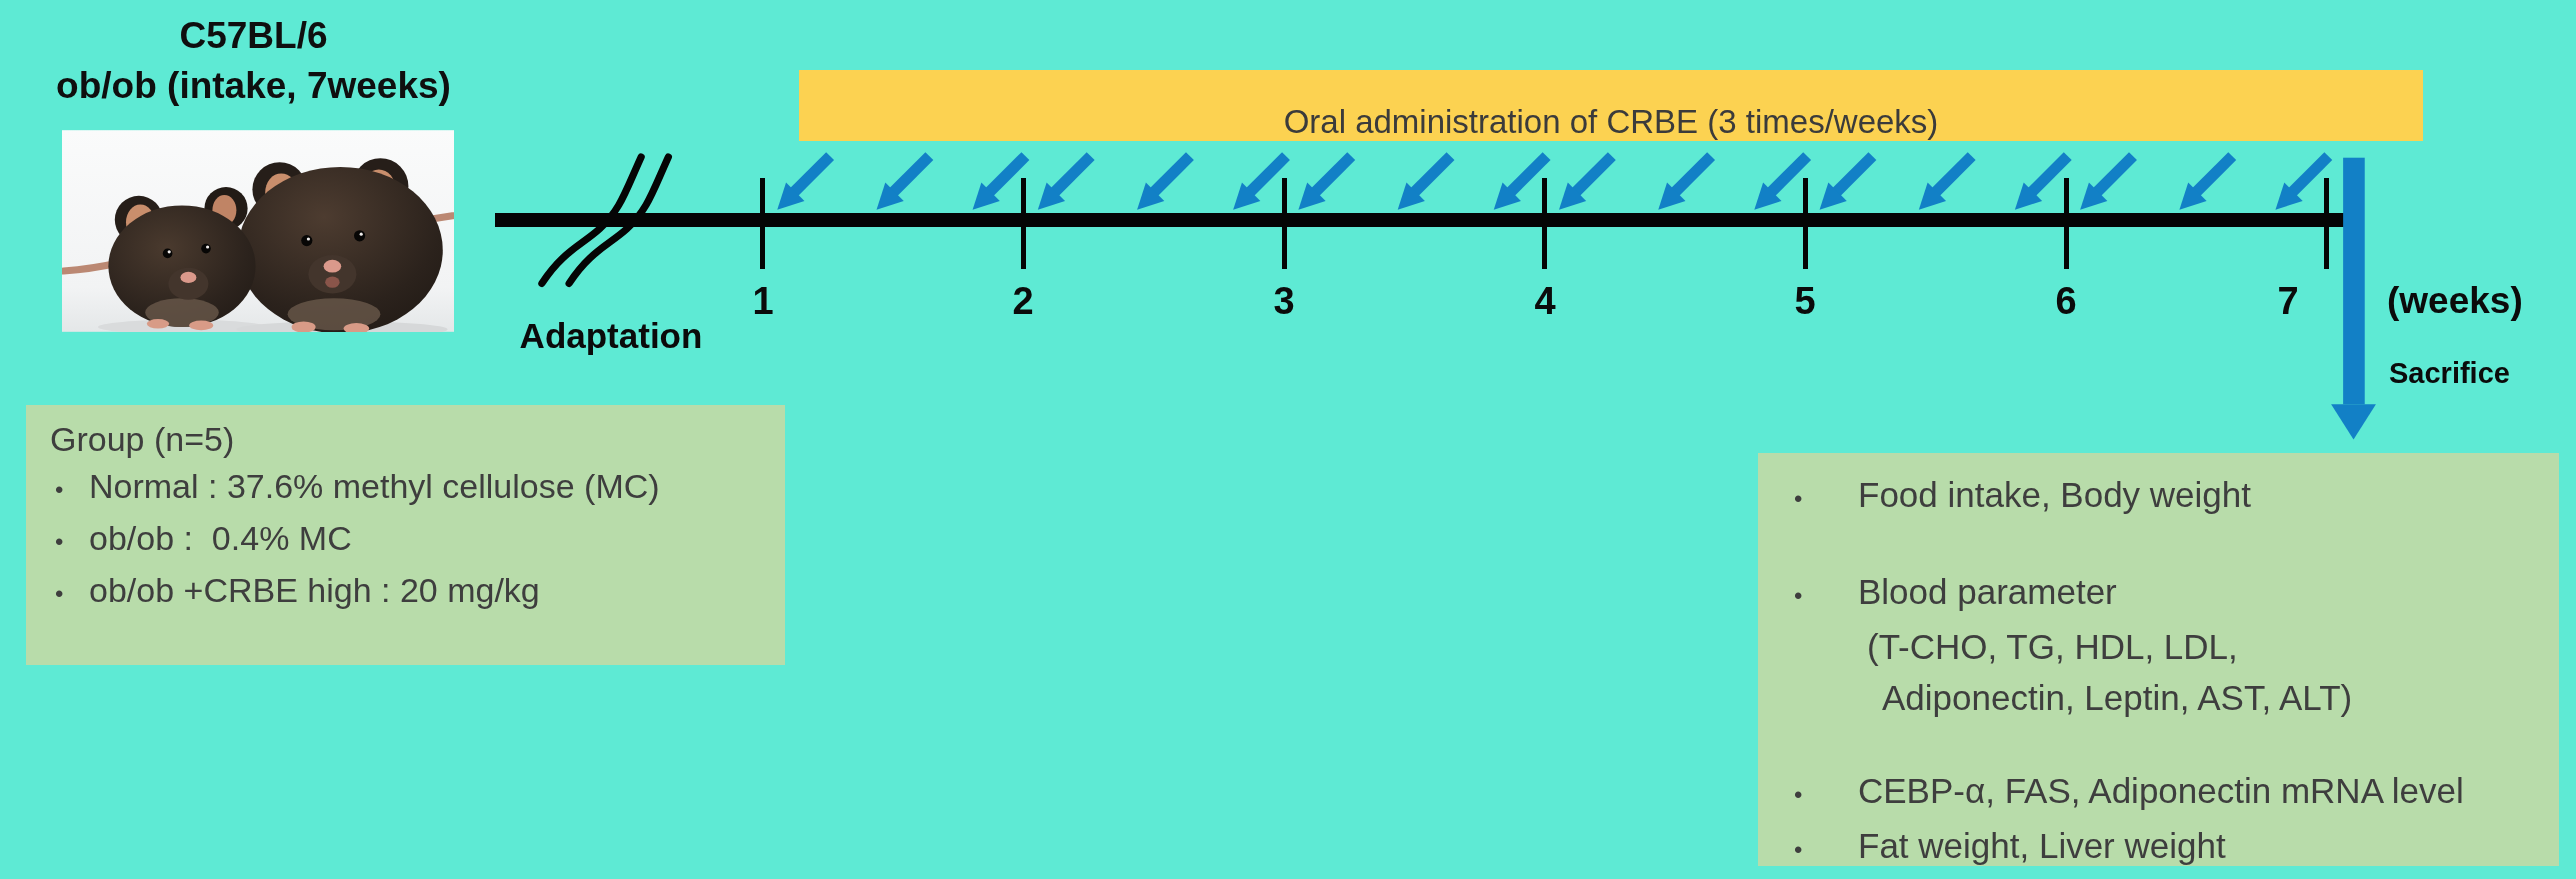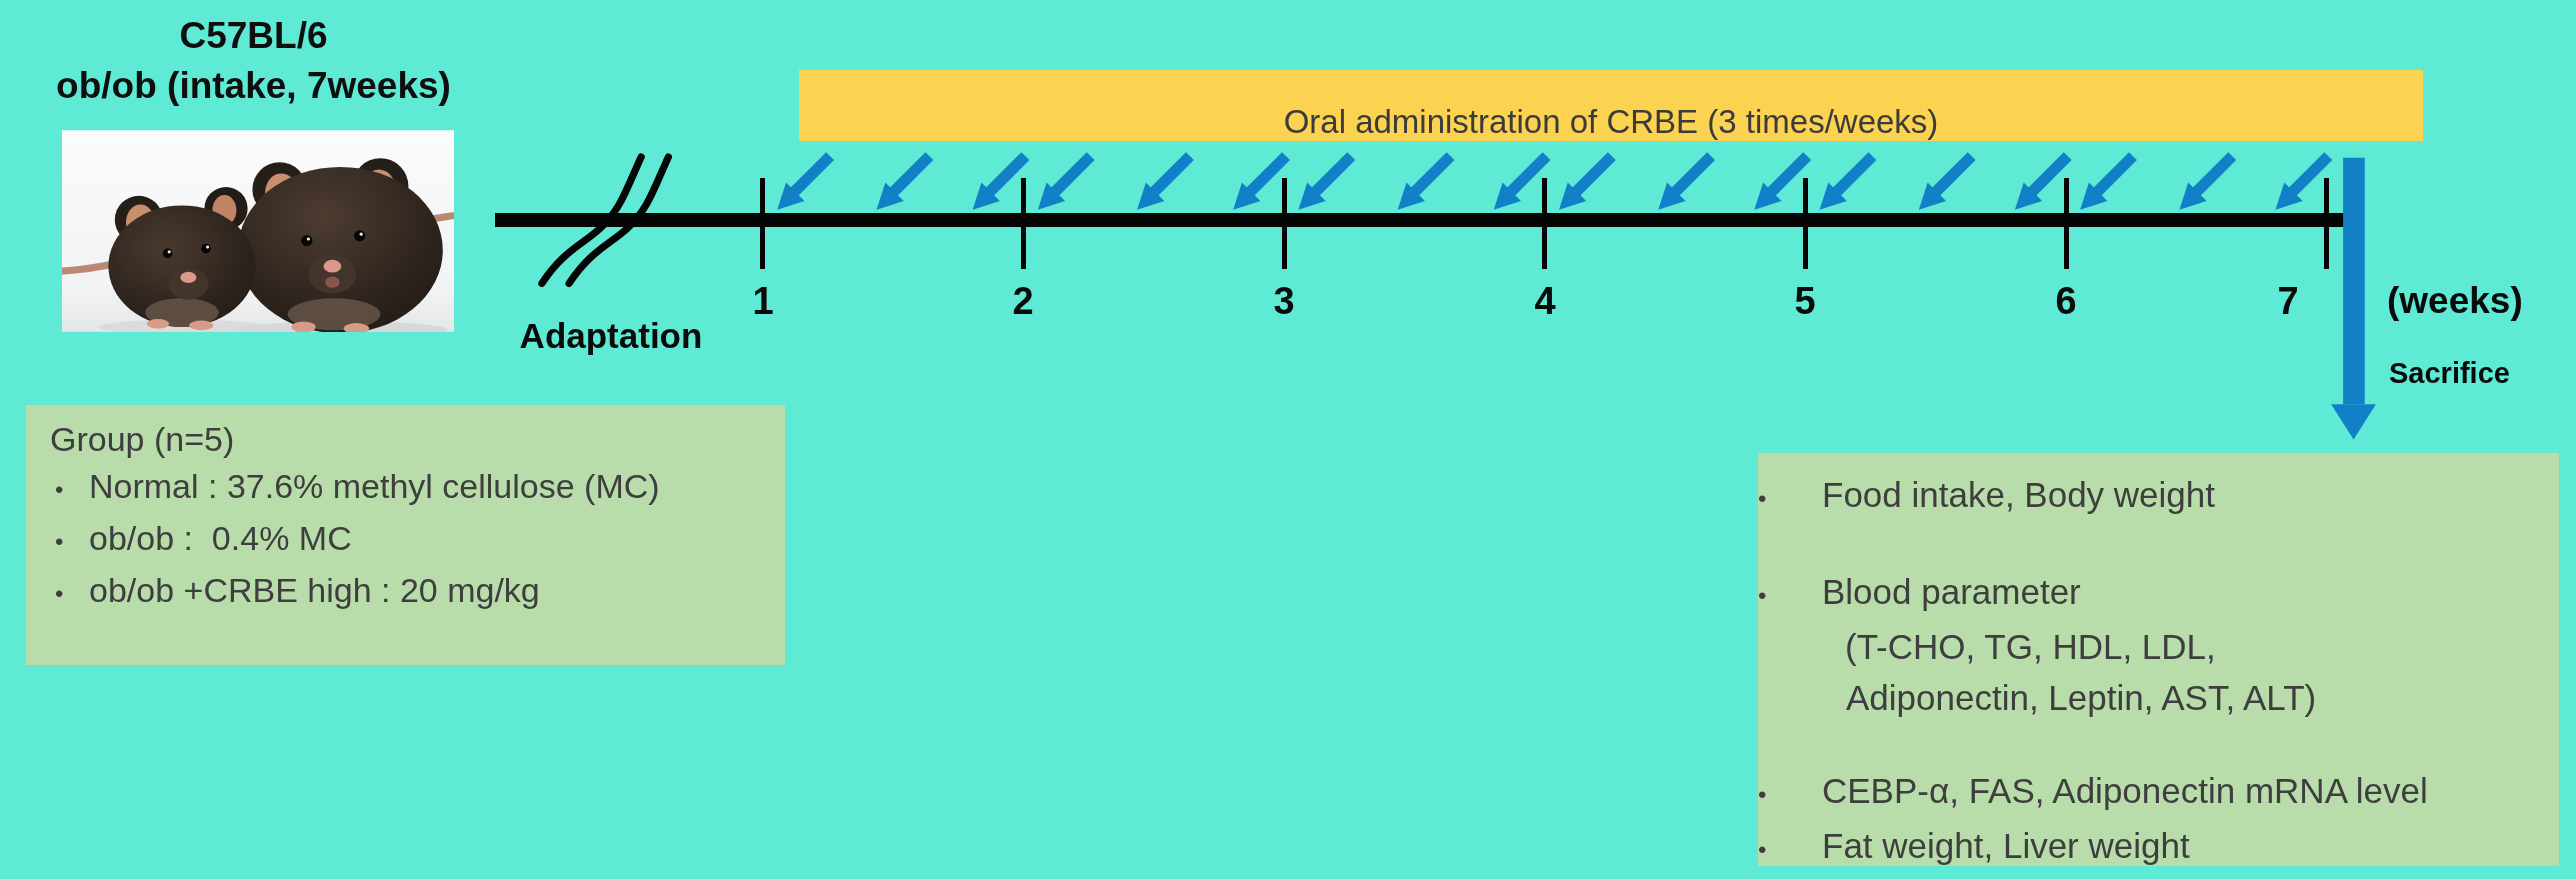--- a/index.html
+++ b/index.html
@@ -39,7 +39,7 @@
   .groups-title{padding-left:24px;font-size:34px;line-height:46px;}
   .g-row{padding-left:29px;font-size:34px;line-height:48px;white-space:pre-wrap;}
   .outcomes-box{left:1758px;top:453px;width:801px;height:413px;padding-top:16px;box-sizing:border-box;}
-  .o-row{font-size:35px;line-height:51px;white-space:pre-wrap;}
+  .o-row{padding-left:36px;font-size:35px;line-height:51px;white-space:pre-wrap;}
   .o-row.spacer{height:42px;line-height:42px;}
   .dot{display:inline-block;width:34px;font-size:24px;}
   .o-row .dot{width:64px;}

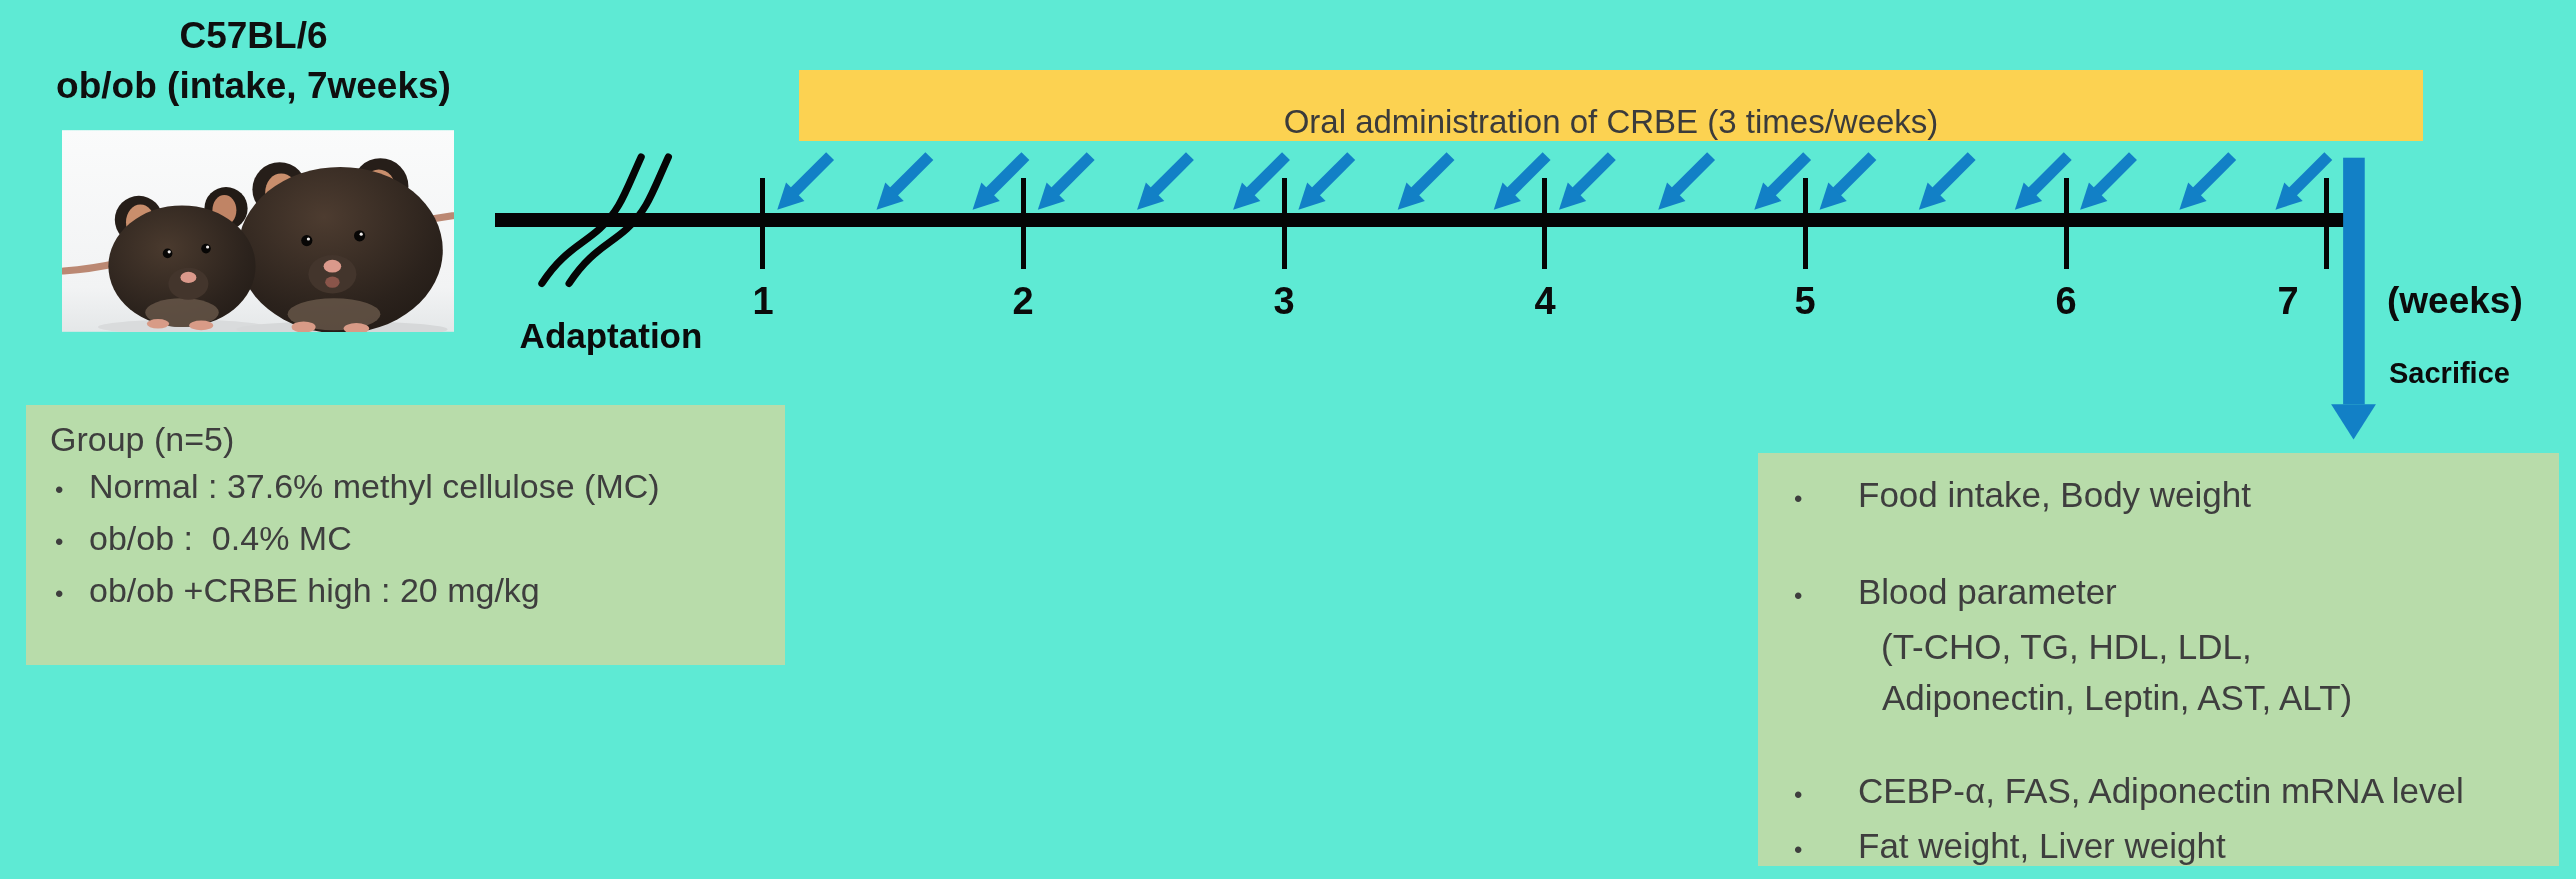--- a/index.html
+++ b/index.html
@@ -44,7 +44,7 @@
   .dot{display:inline-block;width:34px;font-size:24px;}
   .o-row .dot{width:64px;}
   .dot.empty{width:64px;}
-  .o-row.ind1 .o-text{margin-left:23px;}
+  .o-row.ind1 .o-text{margin-left:9px;}
   .o-row.ind2 .o-text{margin-left:24px;}
 </style>
 </head>

